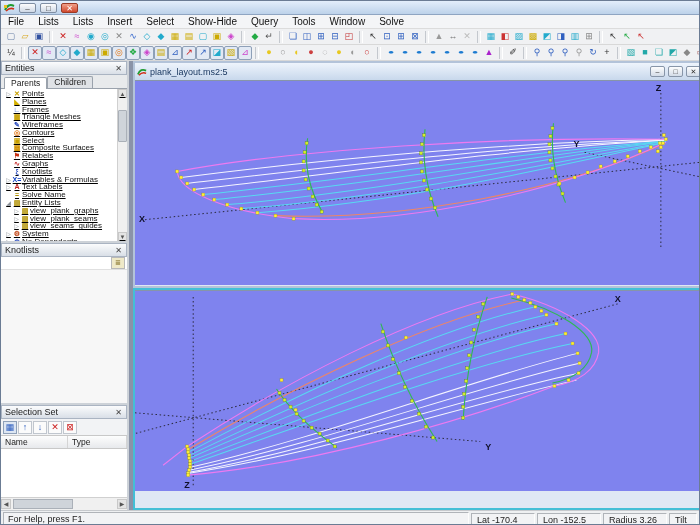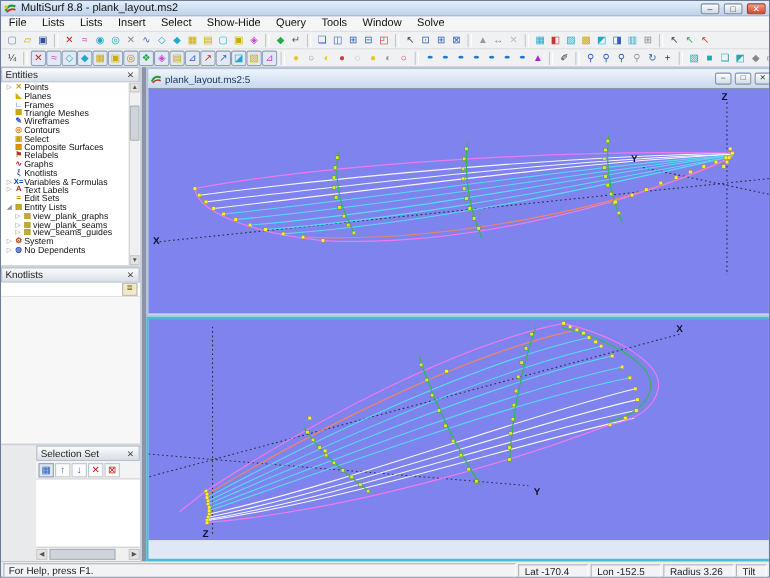--- a/index.html
+++ b/index.html
@@ -102,7 +102,6 @@
       <path d="M2,9 Q6,5 10,7" stroke="#d03018" stroke-width="1.6" fill="none"></path>
       <rect x="0" y="3" width="3" height="3" fill="#e8c020"></rect>
     </svg>
-    <span class="ttext">MultiSurf 8.8 - plank_layout.ms2</span>
     <span class="winbtn">–</span>
     <span class="winbtn">□</span>
     <span class="winbtn close">✕</span>

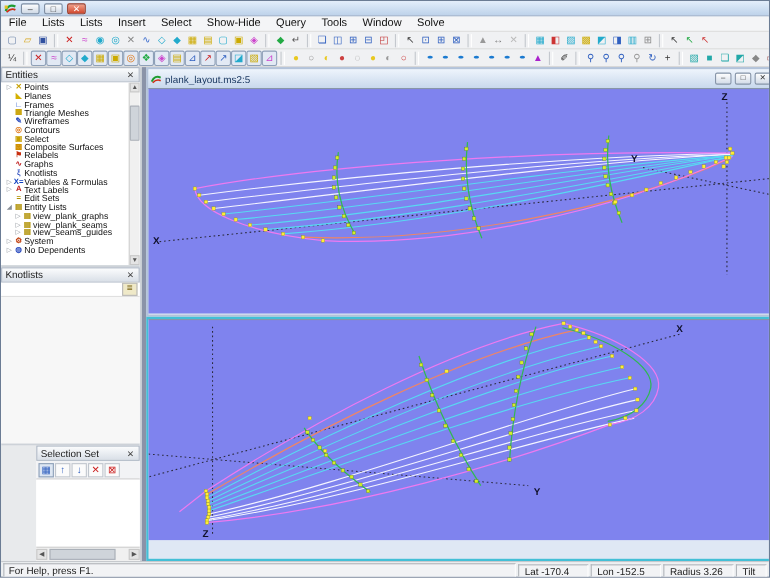--- a/index.html
+++ b/index.html
@@ -411,6 +411,10 @@
           <span class="ptitle">Entities</span>
           <span class="pclose">✕</span>
         </div>
+        <div class="tabsrow">
+          <span class="tab active">Parents</span>
+          <span class="tab">Children</span>
+        </div>
         <div class="treewrap">
           <div class="tree">
 

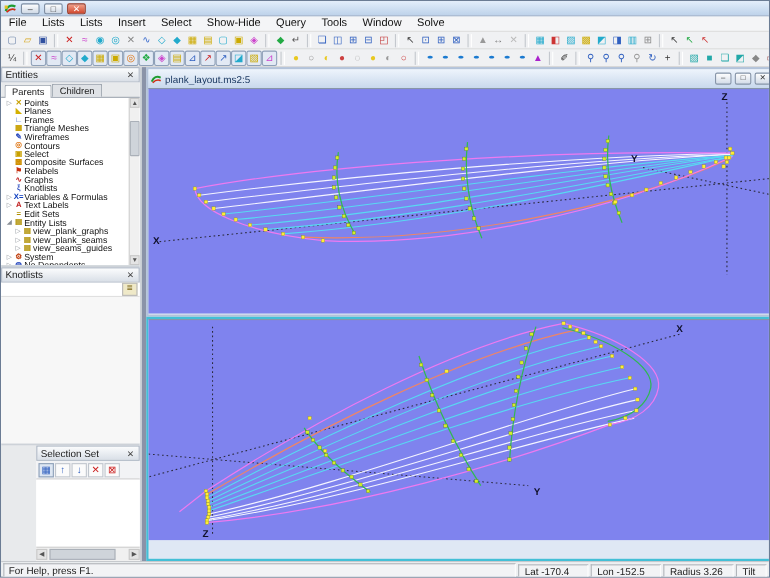--- a/index.html
+++ b/index.html
@@ -35,7 +35,7 @@
   .tab{font-size:8.5px;padding:0 6px;height:11px;line-height:11px;border:1px solid #9aa2ac;border-bottom:none;
     background:#dfe2e6;border-radius:2px 2px 0 0;color:#222;}
   .tab.active{background:#fff;position:relative;top:1px;}
-  .treewrap{flex:1;display:flex;background:#fff;overflow:hidden;}
+  .treewrap{flex:1;display:flex;background:#fff;overflow:hidden;text-decoration:underline;}
   .tree{flex:1;padding-top:1px;}
   .trow{height:7.8px;display:flex;align-items:center;font-size:8px;line-height:8px;padding-left:4px;white-space:nowrap;color:#111;}
   .tarrow{width:7px;color:#8a9097;font-size:6px;text-align:center;flex:0 0 7px;}

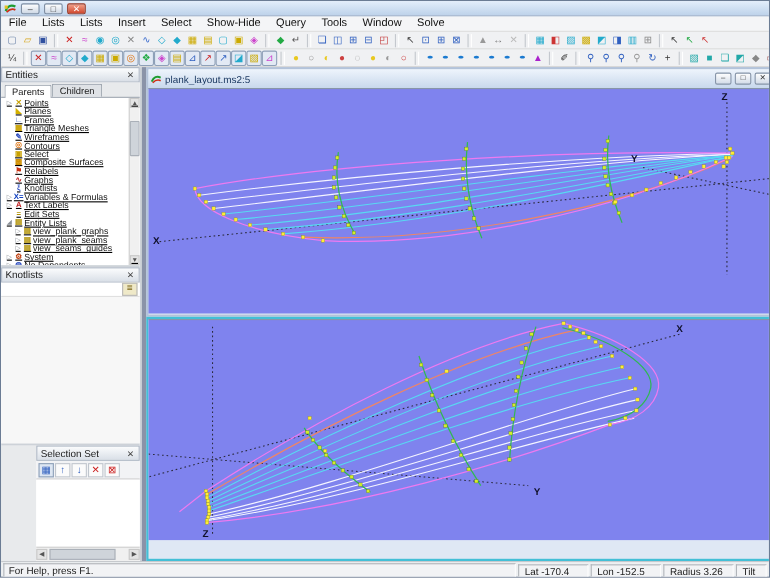--- a/index.html
+++ b/index.html
@@ -486,7 +486,7 @@
               <div class="trow">
                 <span class="tarrow"></span>
                 <span class="ticon" style="color: rgb(176, 144, 0);">=</span>
-                <span class="tlab">Edit Sets</span>
+                <span class="tlab">Solve Name</span>
               </div>
               <div class="trow">
                 <span class="tarrow">◢</span>

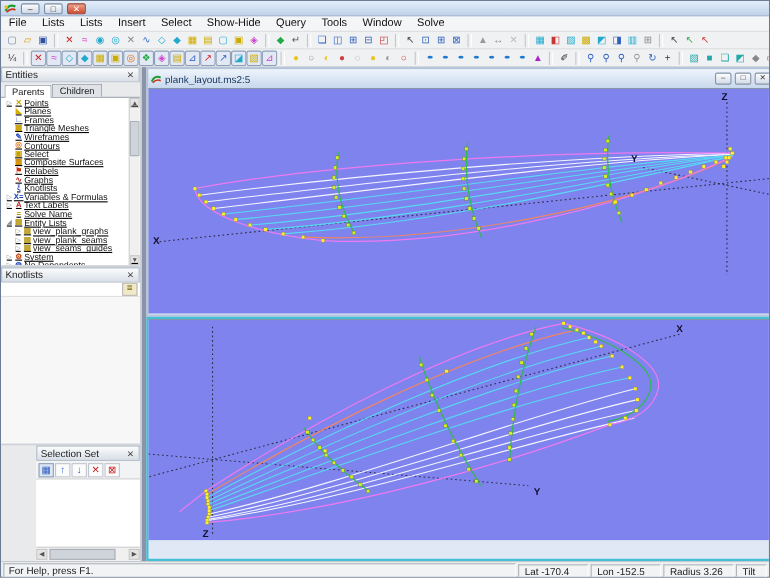--- a/index.html
+++ b/index.html
@@ -48,7 +48,7 @@
   .pstrip{height:12px;flex:0 0 12px;display:flex;justify-content:flex-end;align-items:center;background:#fff;border-bottom:1px solid #e0e0e0;padding-right:2px;}
   .pstripbtn{width:12px;height:10px;font-size:7px;line-height:9px;text-align:center;border:1px solid #b8b8b8;background:#efe9c8;color:#7a6414;}
   .pbody{flex:1;background:#f7f7f7;}
-  .selset{height:109px;border-bottom:none;flex:1;margin-left:32px;}
+  .selset{height:109px;border-bottom:none;flex:1;}
   .sstools{height:16px;flex:0 0 16px;display:flex;align-items:center;gap:1px;background:#f2f3f5;border-bottom:1px solid #c8c8c8;padding:0 2px;}
   .ssbtn{width:14px;height:13px;display:flex;align-items:center;justify-content:center;font-size:9px;border:1px solid #c0c6ce;background:#fbfbfb;box-sizing:border-box;}
   .ssbtn.pressed{background:#dde6f2;border-color:#8ea0b8;}

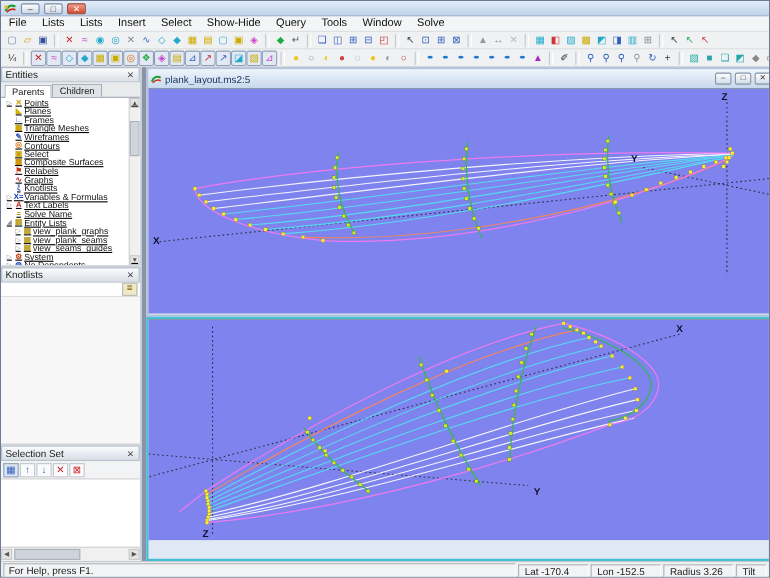--- a/index.html
+++ b/index.html
@@ -552,6 +552,10 @@
             <span class="ssbtn" style="color: rgb(204, 32, 32);">✕</span>
             <span class="ssbtn" style="color: rgb(204, 32, 32);">⊠</span>
           </div>
+        <div class="sscols">
+          <span class="sscol" style="width:62px">Name</span>
+          <span class="sscol" style="flex:1">Type</span>
+        </div>
         <div class="sslist"></div>
         <div class="hscroll">
           <div class="harrow">◀</div>

